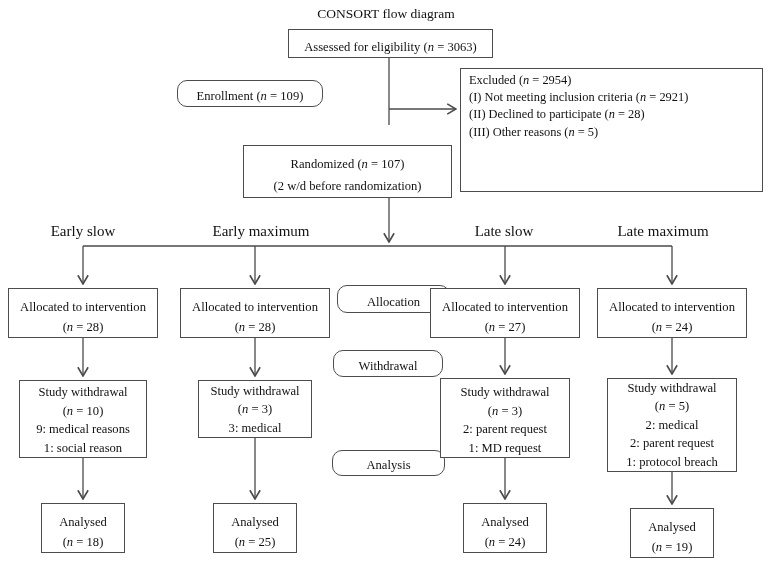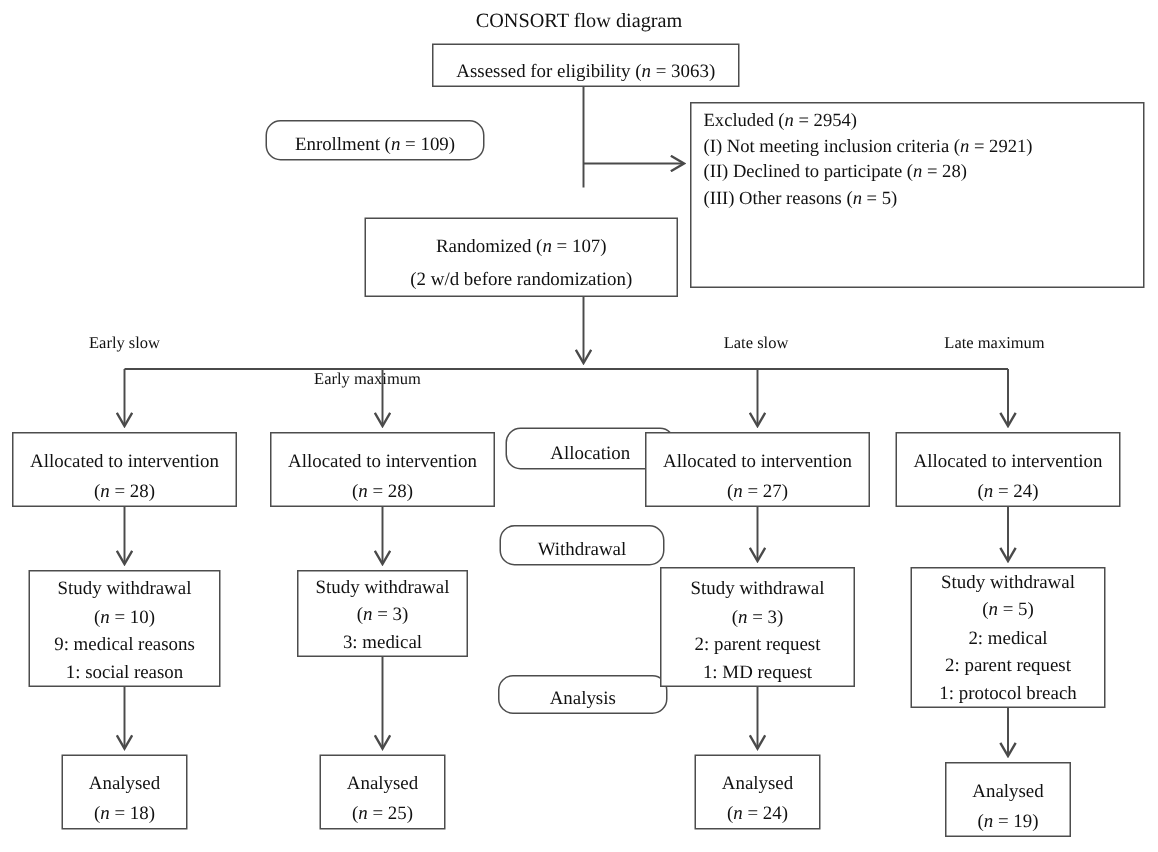--- a/index.html
+++ b/index.html
@@ -18,7 +18,7 @@
   .box.leftalign{align-items:flex-start;text-align:left;justify-content:flex-start;
     padding:3px 8px;line-height:17.2px;font-size:12.4px;}
   .box.wline{line-height:18.5px;}
-  .collabel{position:absolute;top:223px;transform:translateX(-50%);font-size:11px;white-space:nowrap;}
+  .collabel{position:absolute;top:223px;transform:translateX(-50%);font-size:15px;white-space:nowrap;}
   svg.connectors{position:absolute;left:0;top:0;width:772px;height:568px;pointer-events:none;}
   i{font-style:italic;}
 </style>

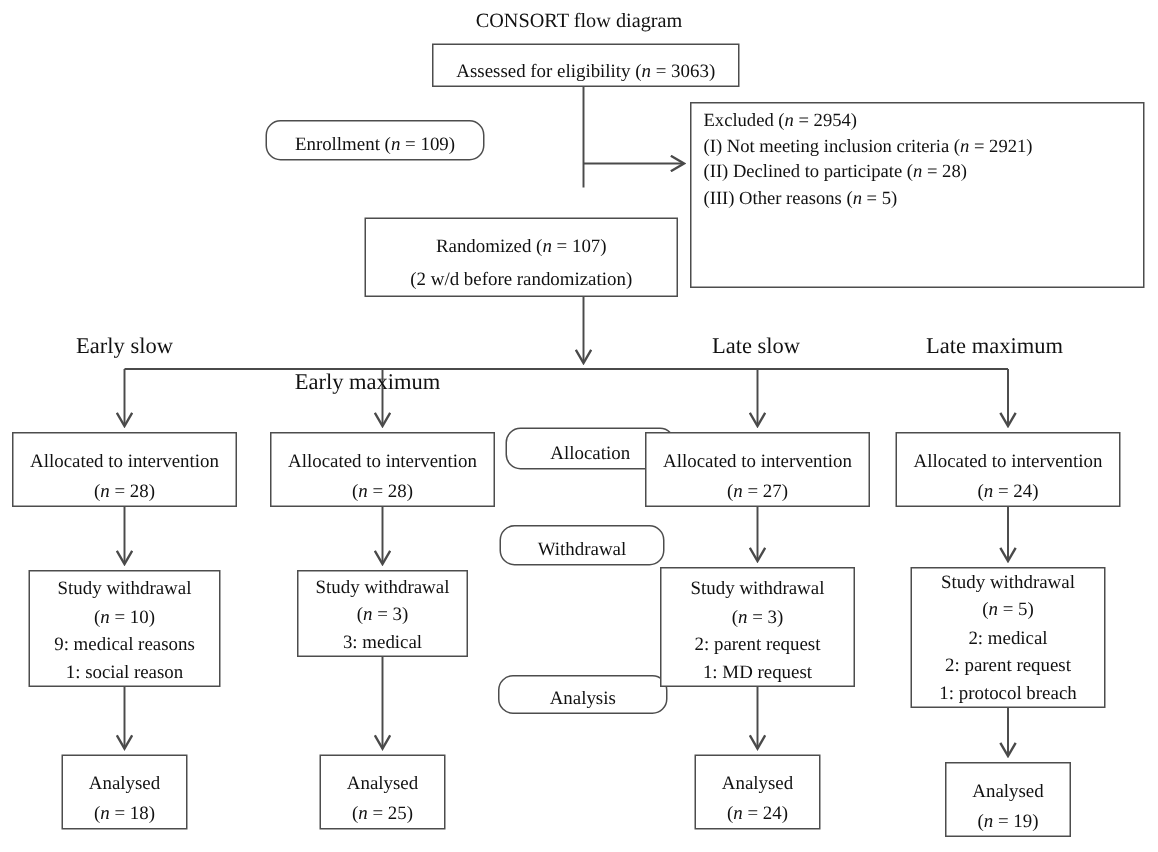--- a/index.html
+++ b/index.html
@@ -76,7 +76,7 @@
   </div>
 
   <div class="collabel" style="left:83px;">Early slow</div>
-  <div class="collabel" style="left:245px;margin-top:24px;">Early maximum</div>
+  <div class="collabel" style="left:261px;">Early maximum</div>
   <div class="collabel" style="left:504px;">Late slow</div>
   <div class="collabel" style="left:663px;">Late maximum</div>
 

